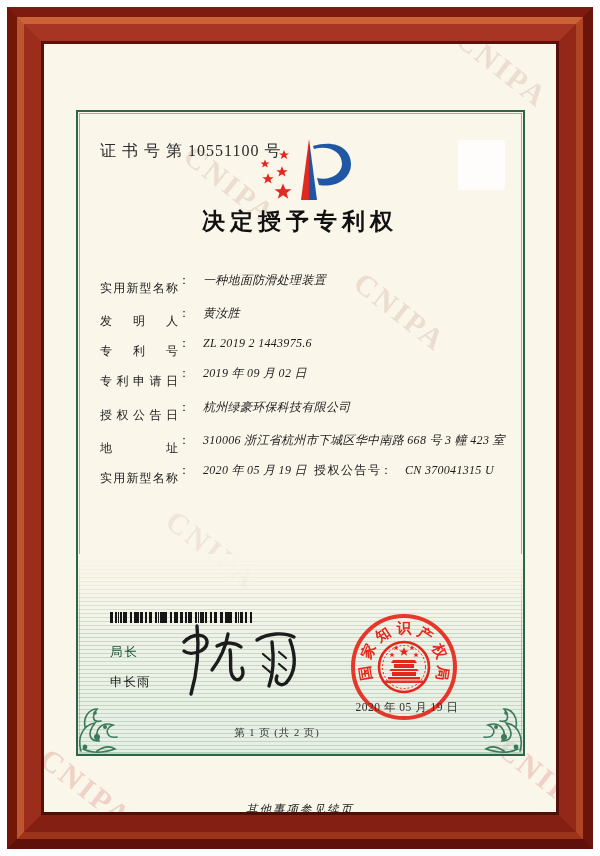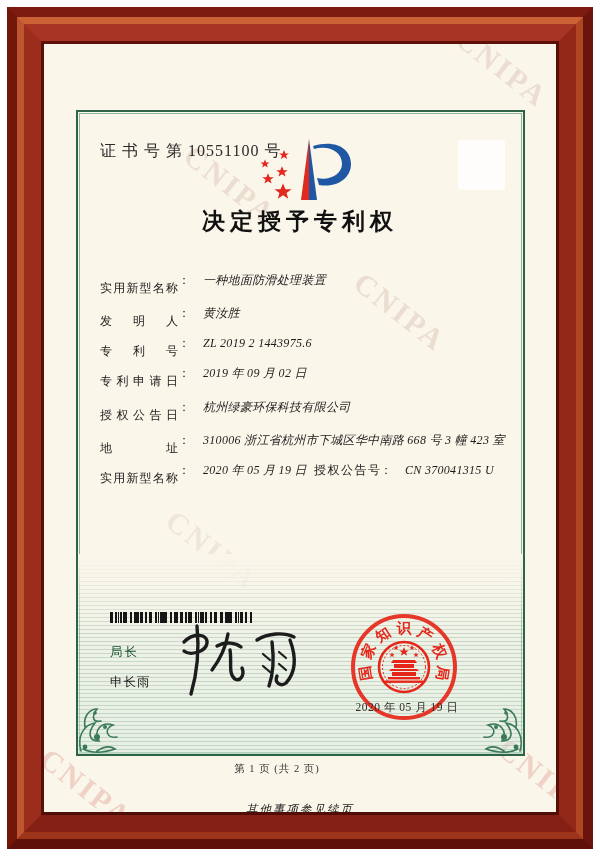--- a/index.html
+++ b/index.html
@@ -84,7 +84,7 @@
                font-size:11.5px; color:#35302b; letter-spacing:0.5px; }
 
   
-  .page-info { position:absolute; left:32px; top:718px; width:402px; text-align:center;
+  .page-info { position:absolute; left:32px; top:682px; width:402px; text-align:center;
                font-size:10.5px; color:#333; letter-spacing:1px; }
   .footer-note { position:absolute; left:0; top:758px; width:100%; text-align:center;
                  font-size:11.5px; font-style:italic; color:#222; letter-spacing:2px; }

